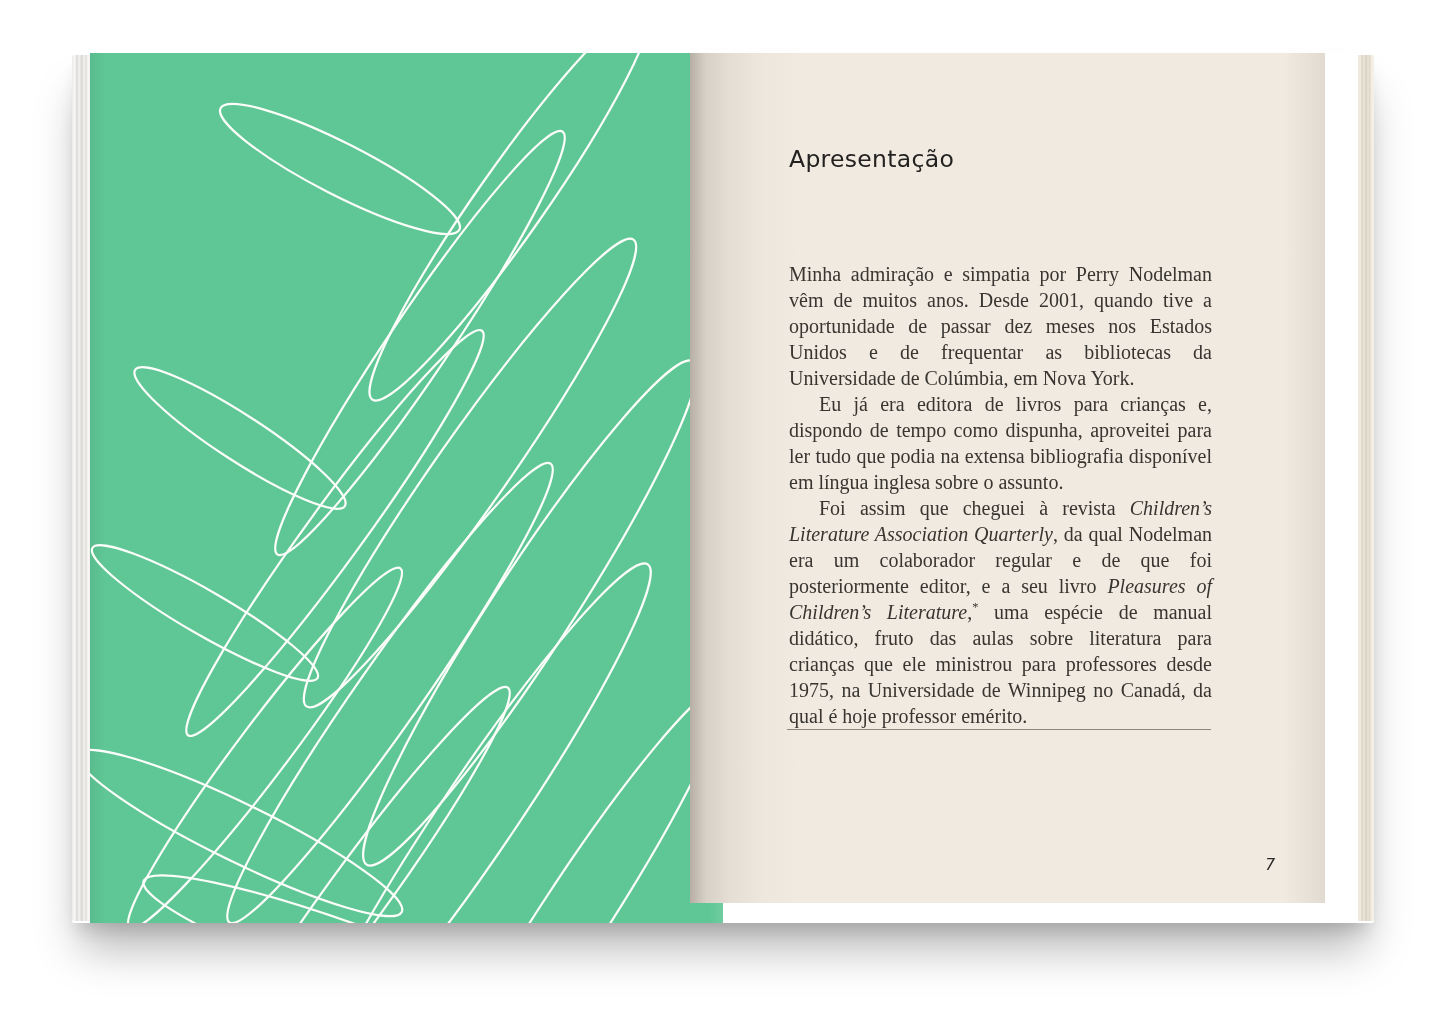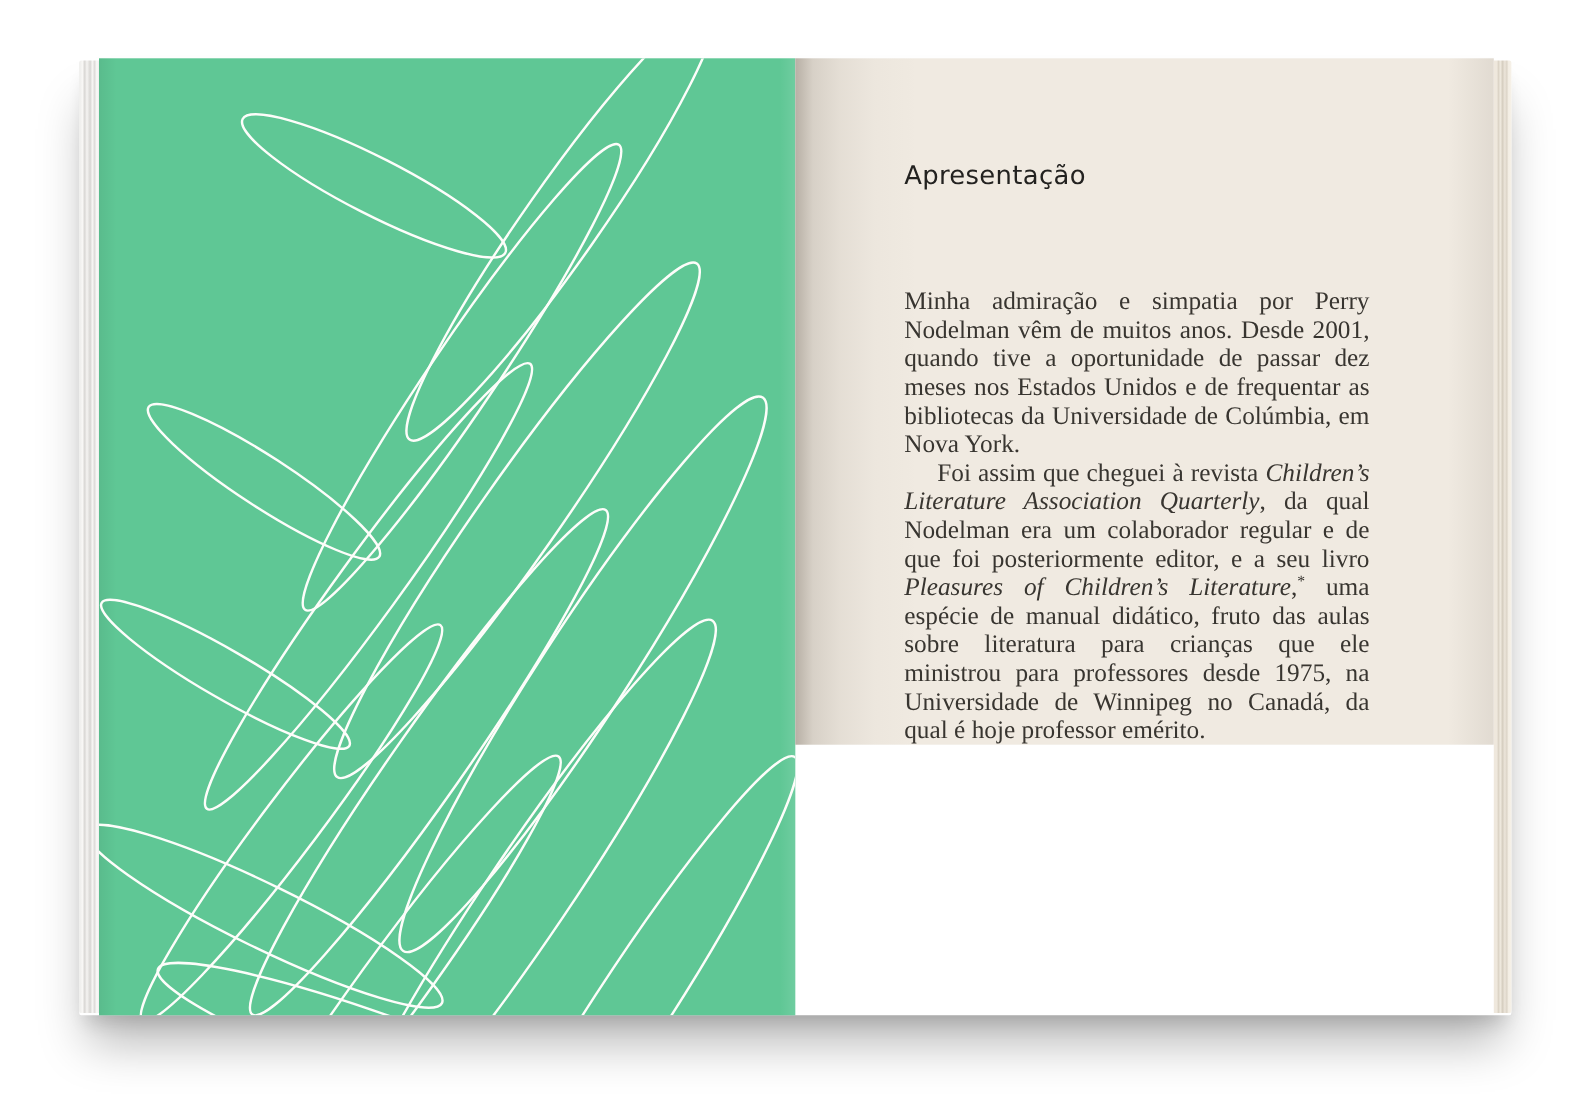--- a/index.html
+++ b/index.html
@@ -57,7 +57,7 @@
 
   
   .page-right{
-    position:absolute;left:651px;top:0;width:635px;height:624px;
+    position:absolute;left:618px;top:0;width:635px;height:850px;
     background:
       linear-gradient(90deg, rgba(73,62,49,0.34) 0px, rgba(73,62,49,0.15) 16px,
                       rgba(73,62,49,0.07) 40px, rgba(73,62,49,0.02) 72px, rgba(0,0,0,0) 112px),

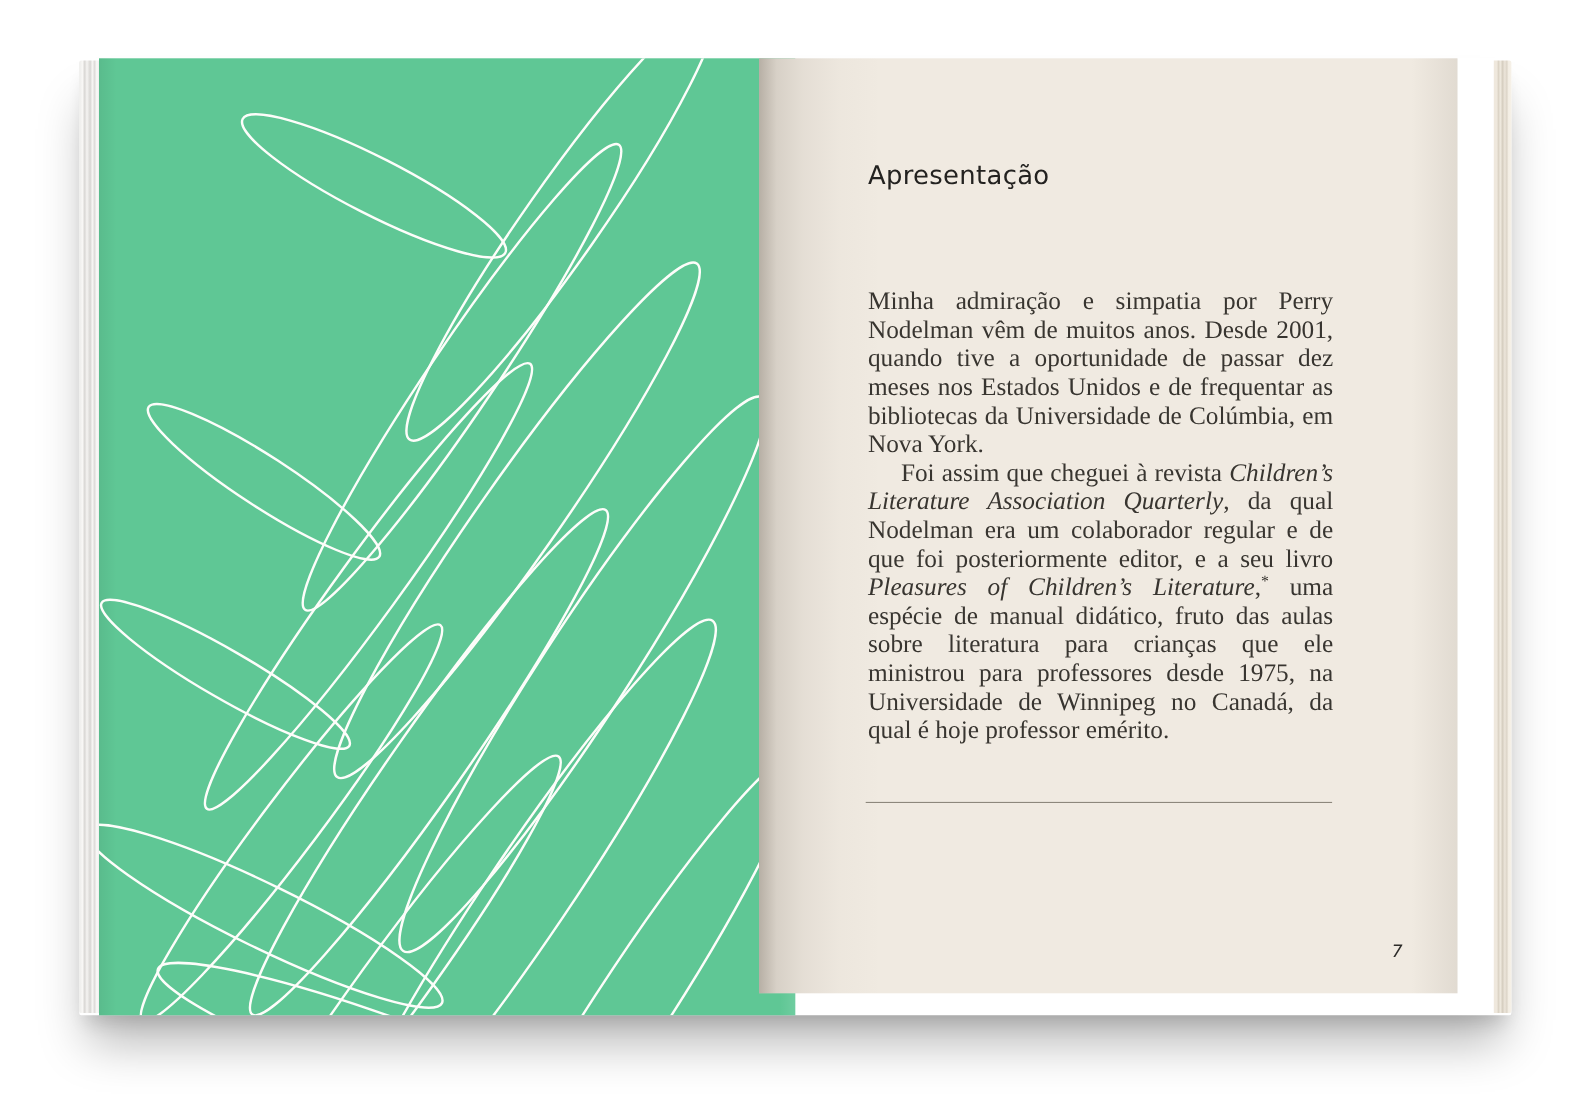--- a/index.html
+++ b/index.html
@@ -76,7 +76,7 @@
   .body-text{
     position:absolute;left:99px;top:208px;width:423px;
     font-family:"Liberation Serif", serif;
-    font-size:23px;line-height:26px;
+    font-size:20px;line-height:26px;
     color:var(--ink);
     text-align:justify;
     hyphens:auto;

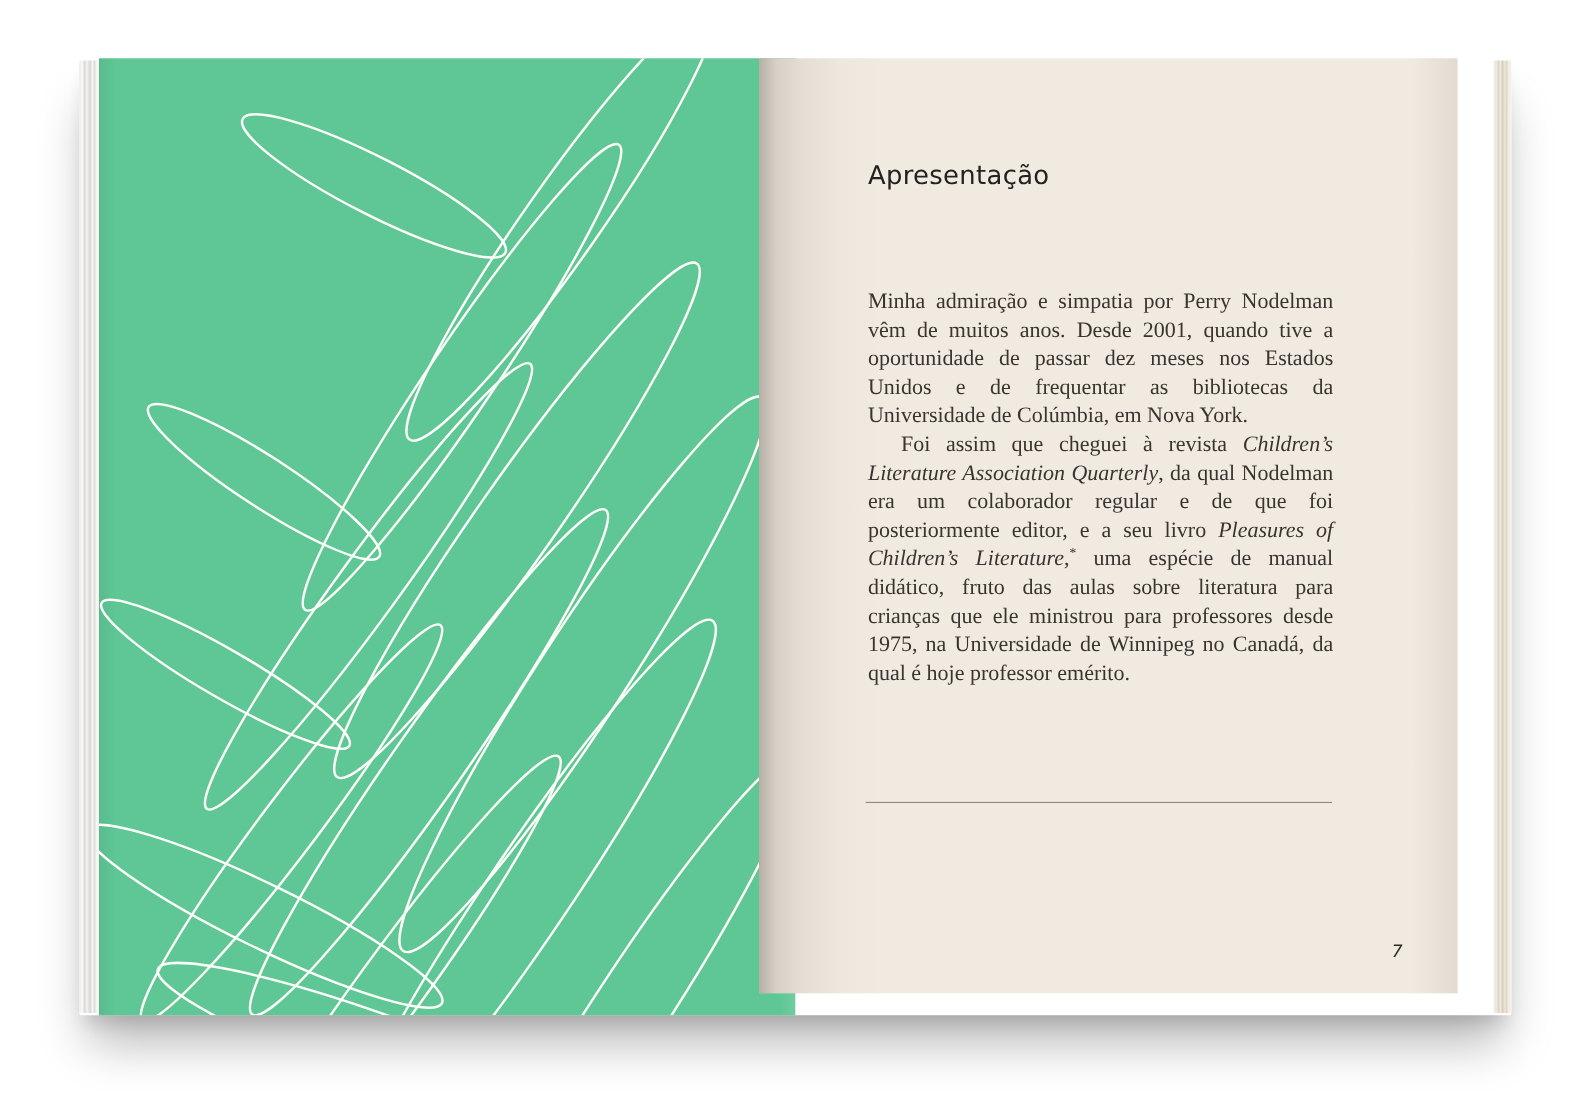--- a/index.html
+++ b/index.html
@@ -140,6 +140,7 @@
 
       <div class="body-text">
           <p class=""><span>Minha admiração e simpatia por Perry Nodelman vêm de muitos anos. Desde 2001, quando tive a oportunidade de passar dez meses nos Estados Unidos e de frequentar as bibliotecas da Universidade de Colúmbia, em Nova York.</span></p>
+          <p class="indent"><span>Eu já era editora de livros para crianças e, dispondo de tempo como dispunha, aproveitei para ler tudo que podia na extensa bibliografia disponível em língua inglesa sobre o assunto.</span></p>
           <p class="indent"><span>Foi assim que cheguei à revista </span><em>Children’s Literature Association Quarterly</em><span>, da qual Nodelman era um colaborador regular e de que foi posteriormente editor, e a seu livro </span><em>Pleasures of Children’s Literature</em><span>,</span><sup>*</sup><span> uma espécie de manual didático, fruto das aulas sobre literatura para crianças que ele ministrou para professores desde 1975, na Universidade de Winnipeg no Canadá, da qual é hoje professor emérito.</span></p>
         </div>
 

